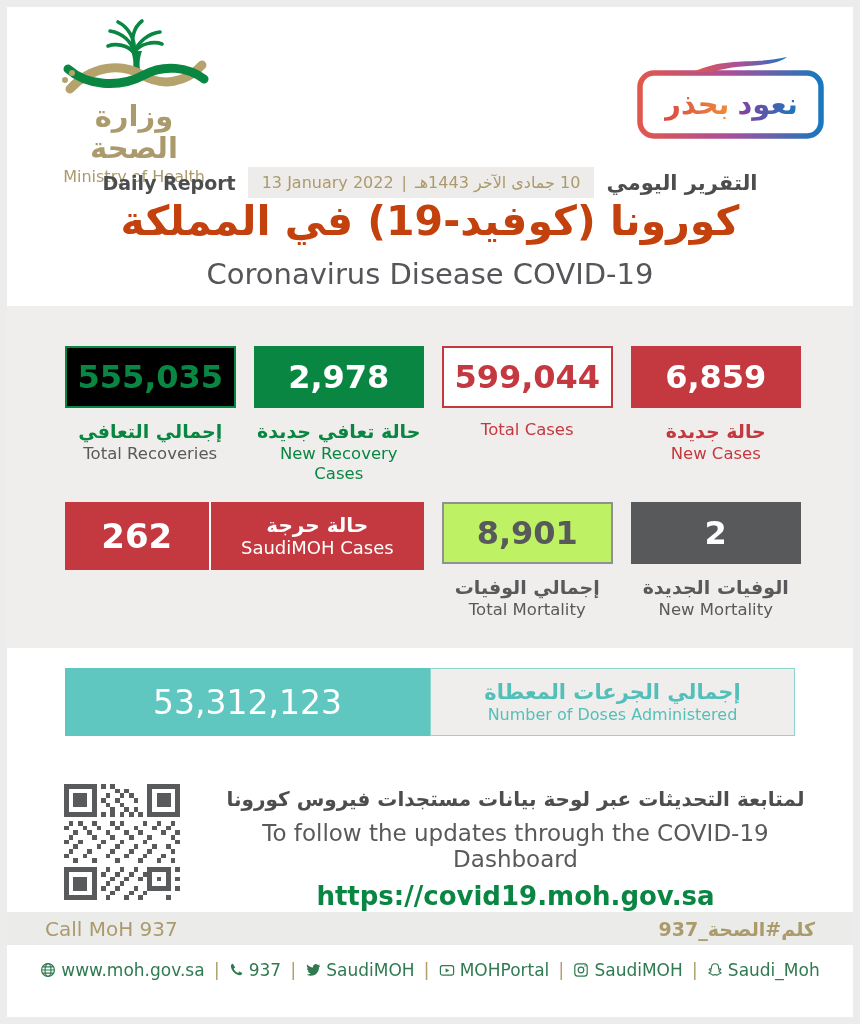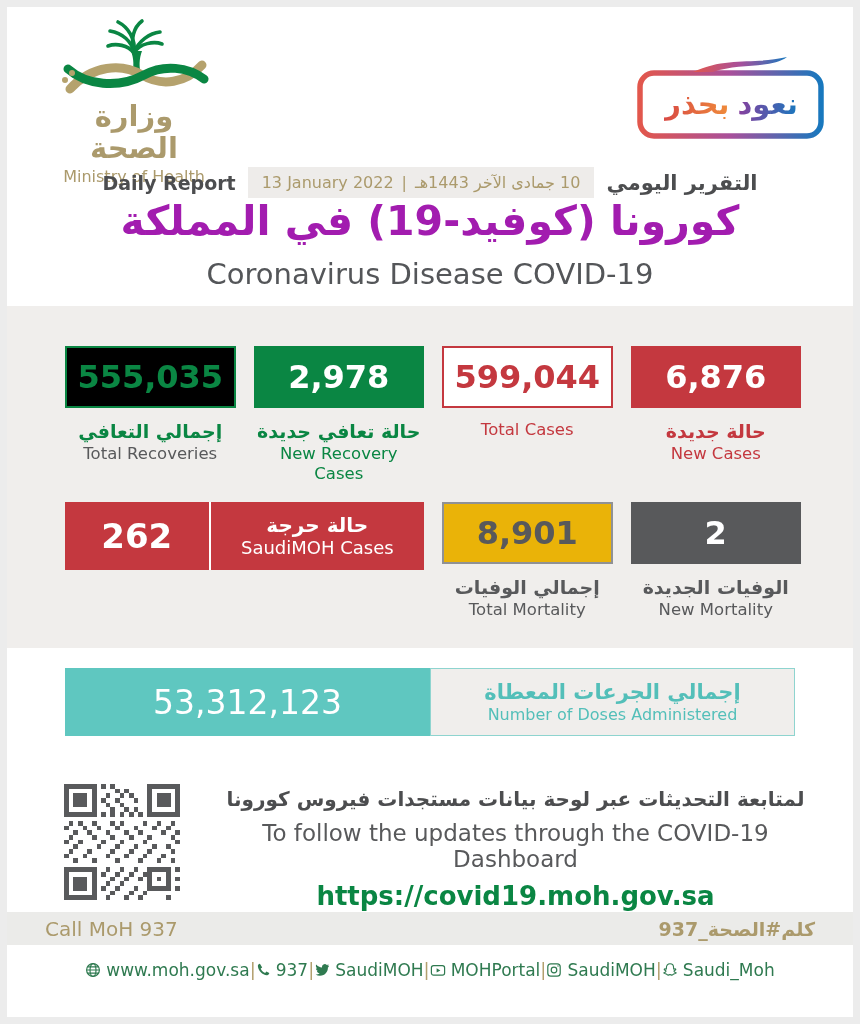--- a/index.html
+++ b/index.html
@@ -23,7 +23,7 @@
   .report-en{font-size:19px;font-weight:bold;color:#4c4d4f;}
   .date-pill{background:#eeecea;color:#ab9a6c;font-size:16px;padding:6px 14px;display:flex;direction:rtl;gap:8px;align-items:center;}
 
-  .title-ar{position:absolute;top:190px;left:0;right:0;text-align:center;direction:rtl;font-size:41px;font-weight:bold;color:#a21caf;}
+  .title-ar{position:absolute;top:190px;left:0;right:0;text-align:center;direction:rtl;font-size:41px;font-weight:bold;color:#c2410c;}
   .title-en{position:absolute;top:250px;left:0;right:0;text-align:center;font-size:29px;color:#545659;}
 
   

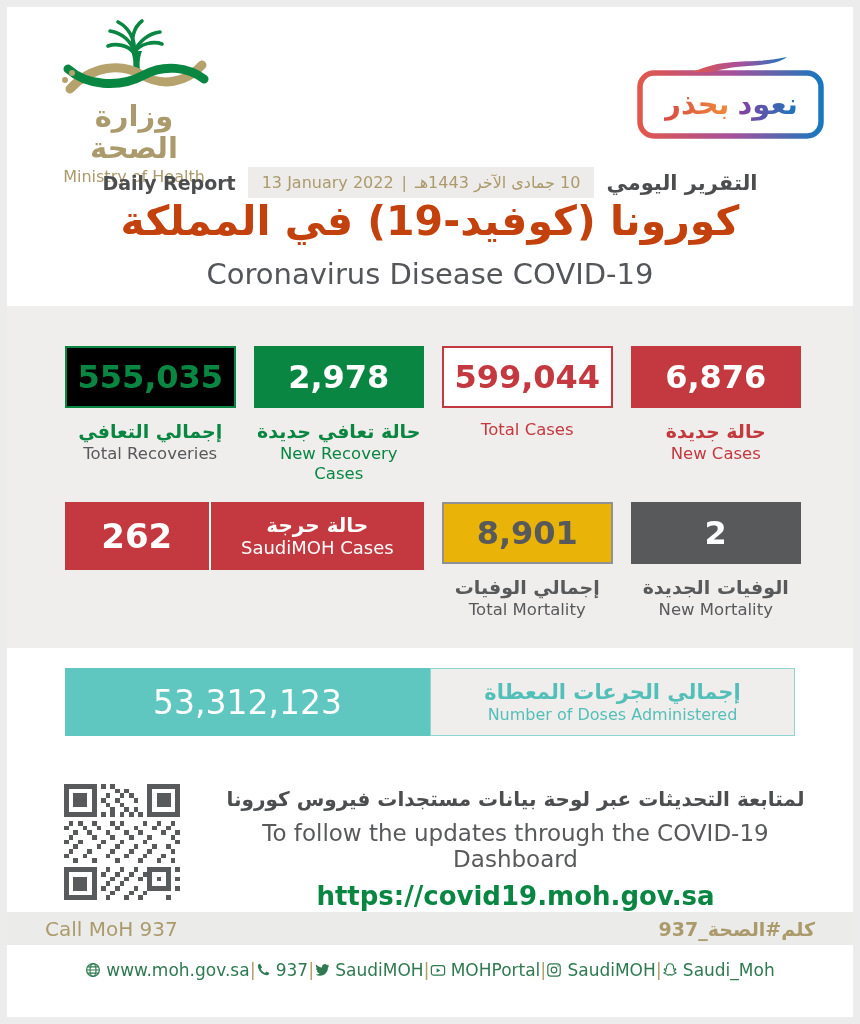--- a/index.html
+++ b/index.html
@@ -136,7 +136,7 @@
       <div class="box outline-green">555,035</div>
       <div class="box fill-green">2,978</div>
       <div class="box outline-red">599,044</div>
-      <div class="box fill-red">6,876</div>
+      <div class="box fill-red">6,859</div>
 
       <div class="stat-label">
         <div class="lbl-ar c-green">إجمالي التعافي</div>

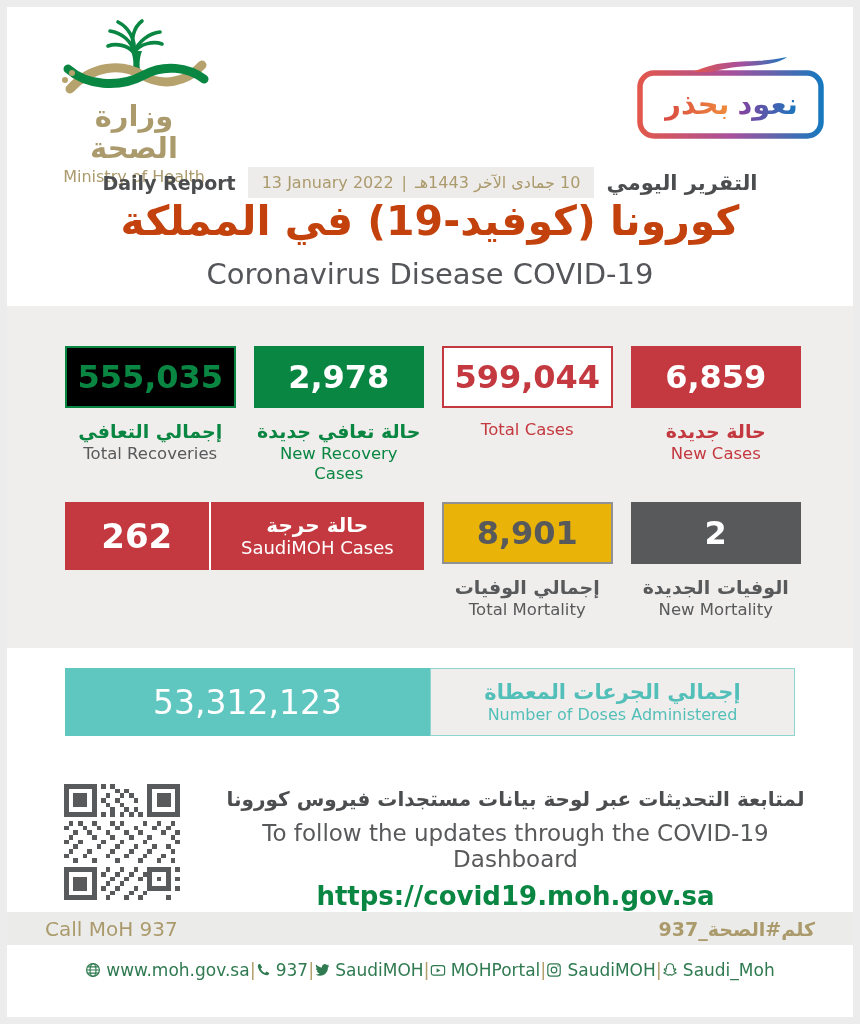--- a/index.html
+++ b/index.html
@@ -34,7 +34,7 @@
   .fill-green{background:#0a8643;color:#fff;}
   .outline-red{background:#fff;border:2px solid #c4383f;color:#c4383f;}
   .fill-red{background:#c4383f;color:#fff;}
-  .outline-gray{background:#eab308;border:2px solid #909194;color:#58595b;}
+  .outline-gray{background:#bef264;border:2px solid #909194;color:#58595b;}
   .fill-gray{background:#58595b;color:#fff;}
   .stat-label{padding-top:12px;text-align:center;line-height:1.25;}
   .lbl-ar{font-size:19px;font-weight:bold;direction:rtl;}

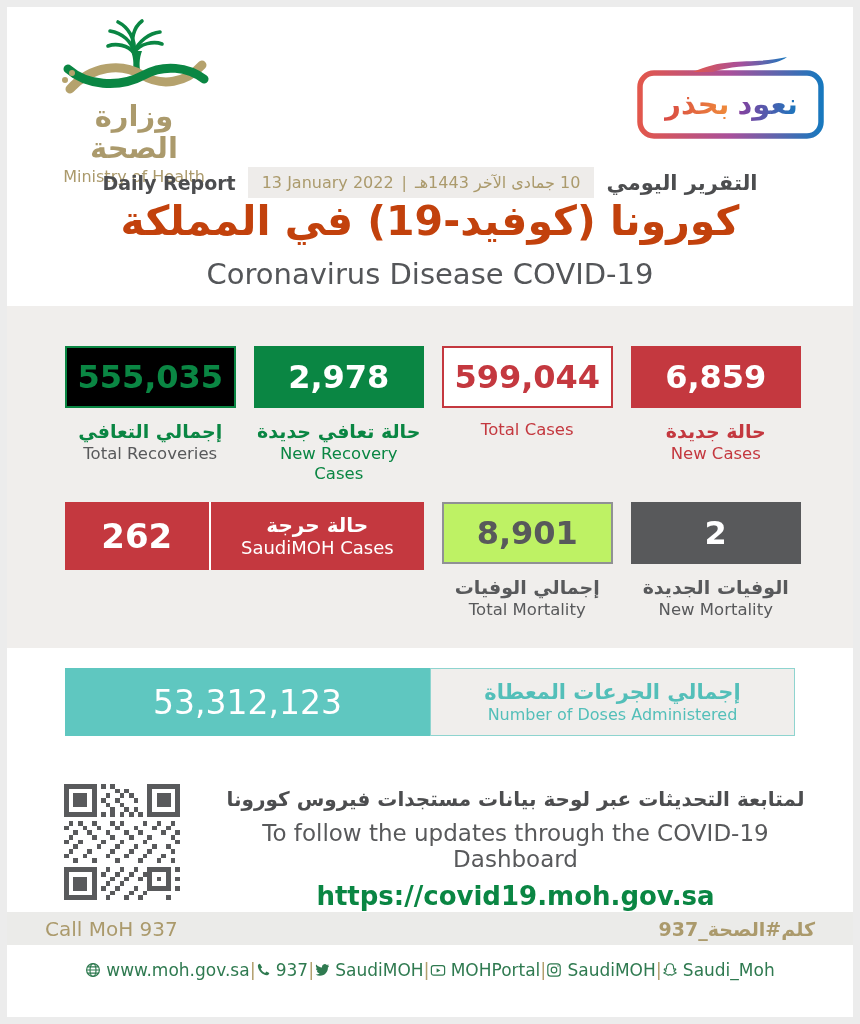--- a/index.html
+++ b/index.html
@@ -65,7 +65,7 @@
   .call-en{font-size:20px;}
   .call-ar{font-size:19px;font-weight:bold;direction:rtl;}
 
-  .footer{position:absolute;top:952px;left:0;right:0;display:flex;align-items:center;justify-content:center;color:#2f7a50;font-size:17px;}
+  .footer{position:absolute;top:952px;left:0;right:0;display:flex;align-items:center;justify-content:center;gap:9px;color:#2f7a50;font-size:17px;}
   .f-item{display:flex;align-items:center;gap:5px;}
   .f-sep{color:#b3a06f;font-size:18px;}
   .f-item svg{display:block;}

